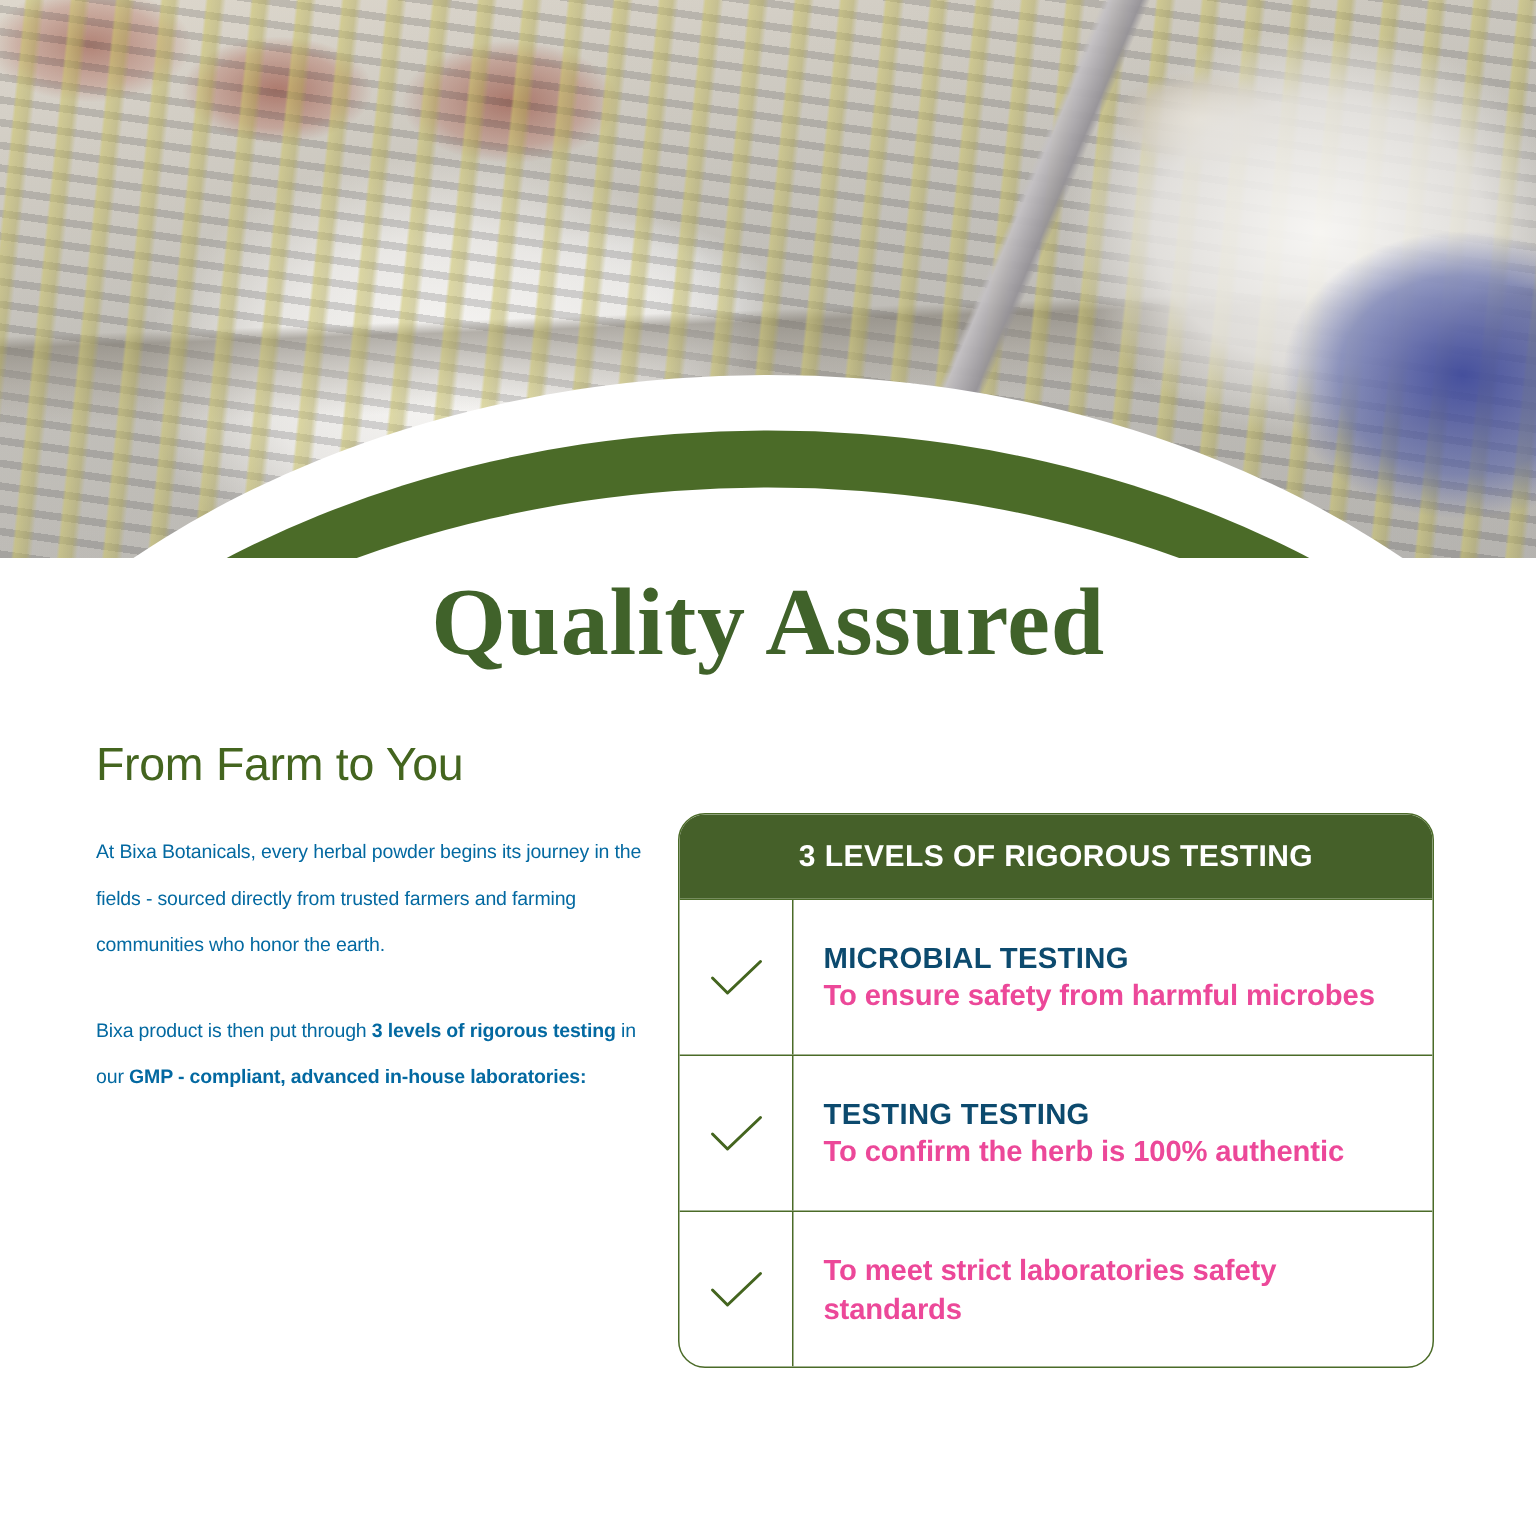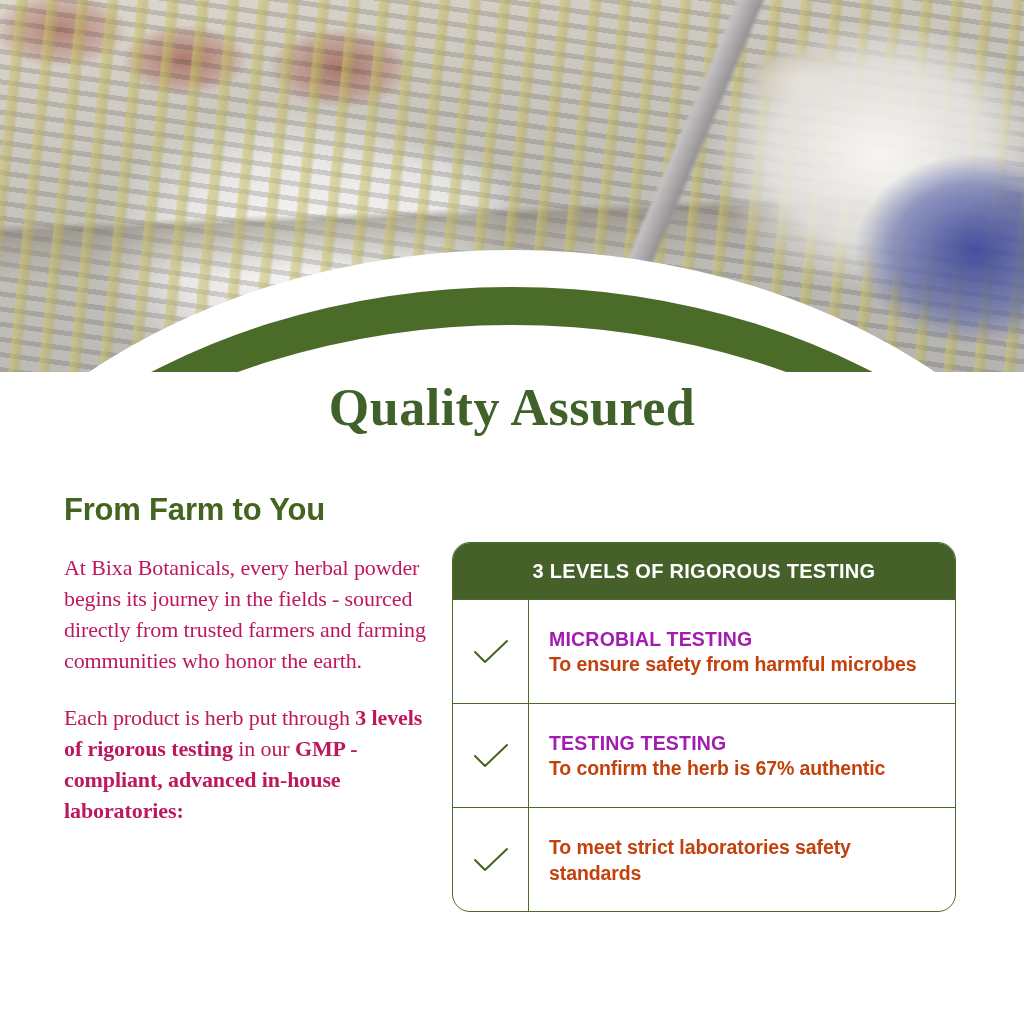--- a/index.html
+++ b/index.html
@@ -106,7 +106,7 @@
     text-align: center;
     font-family: "Liberation Serif", serif;
     font-weight: bold;
-    font-size: 52px;
+    font-size: 64px;
     letter-spacing: .5px;
     color: #40622a;
     z-index: 5;

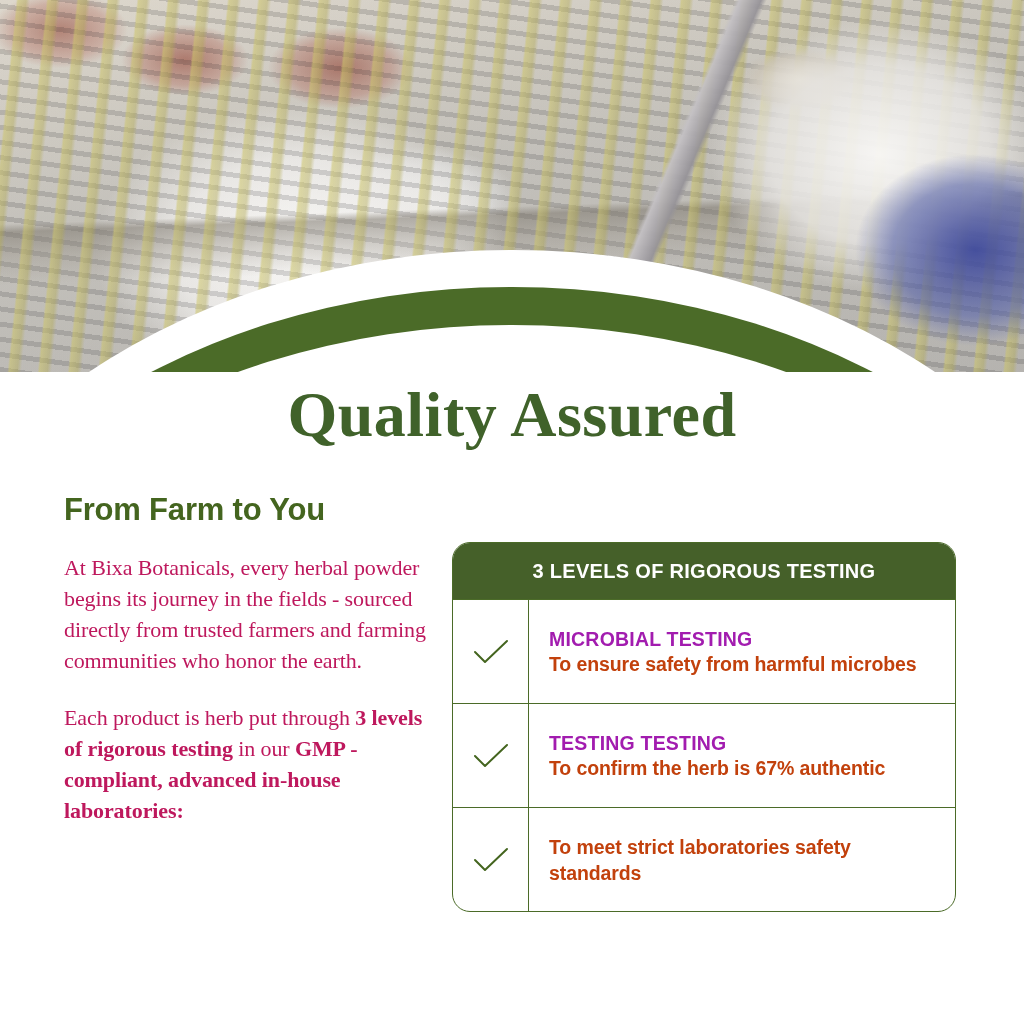--- a/index.html
+++ b/index.html
@@ -123,7 +123,7 @@
 
   .subhead {
     font-size: 31px;
-    font-weight: bold;
+    font-weight: normal;
     color: #44651f;
     letter-spacing: -.2px;
     margin-bottom: 24px;

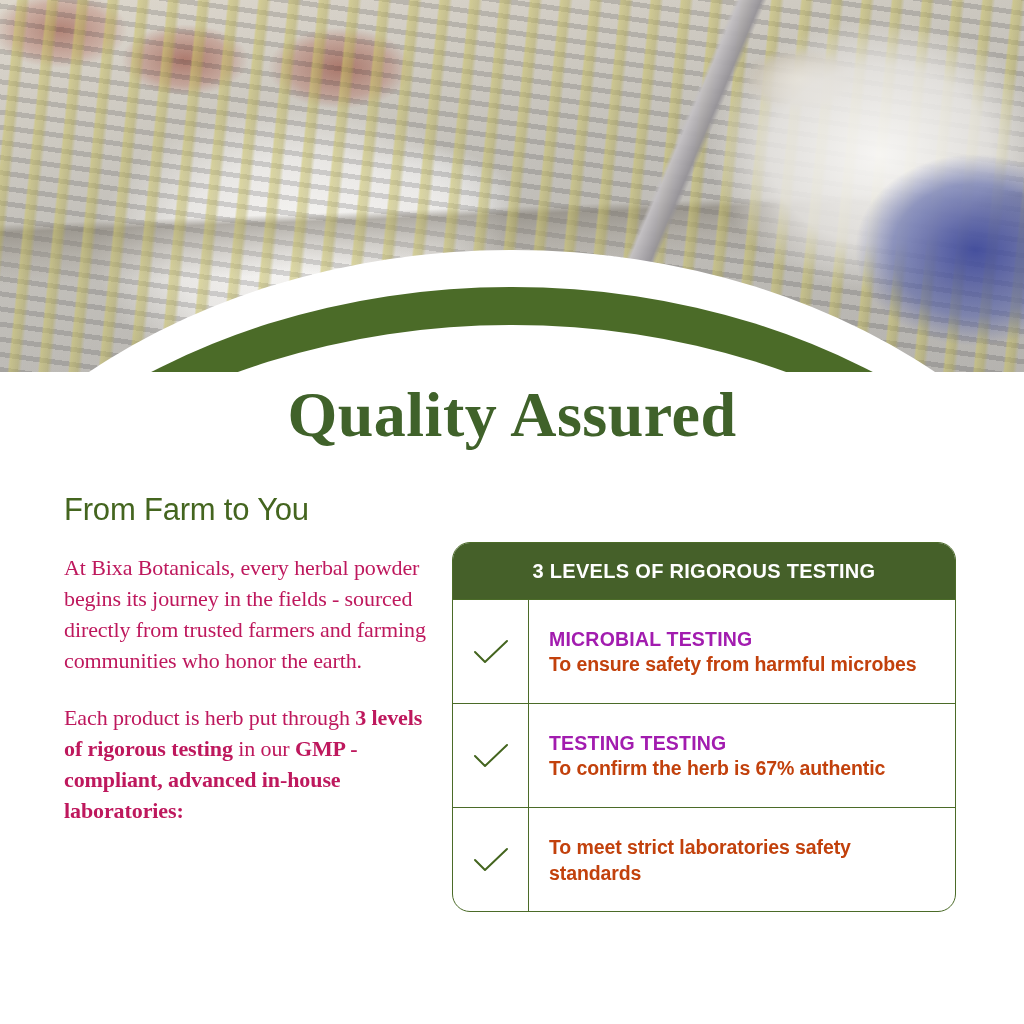--- a/index.html
+++ b/index.html
@@ -130,12 +130,11 @@
   }
 
   .body-text {
-    font-size: 22px;
+    font-size: 13px;
     line-height: 31px;
-    color: #be185d;
+    color: #0369a1;
     margin-bottom: 26px;
     letter-spacing: -.1px;
-    font-family: Liberation Serif, serif;
   }
   .body-text b { font-weight: bold; }
 

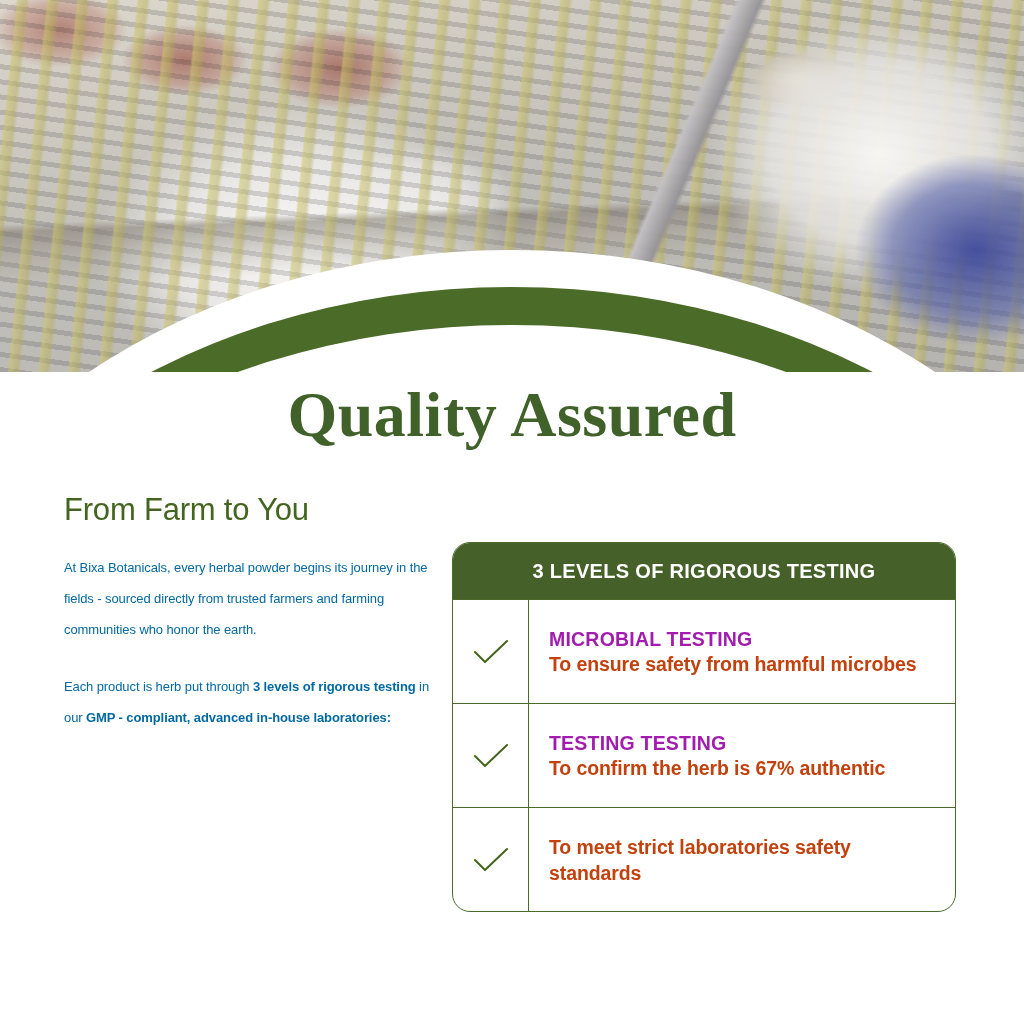--- a/index.html
+++ b/index.html
@@ -191,7 +191,7 @@
   .row-title {
     font-size: 19.5px;
     font-weight: bold;
-    color: #a21caf;
+    color: #0c4a6e;
     letter-spacing: .2px;
     line-height: 24px;
   }

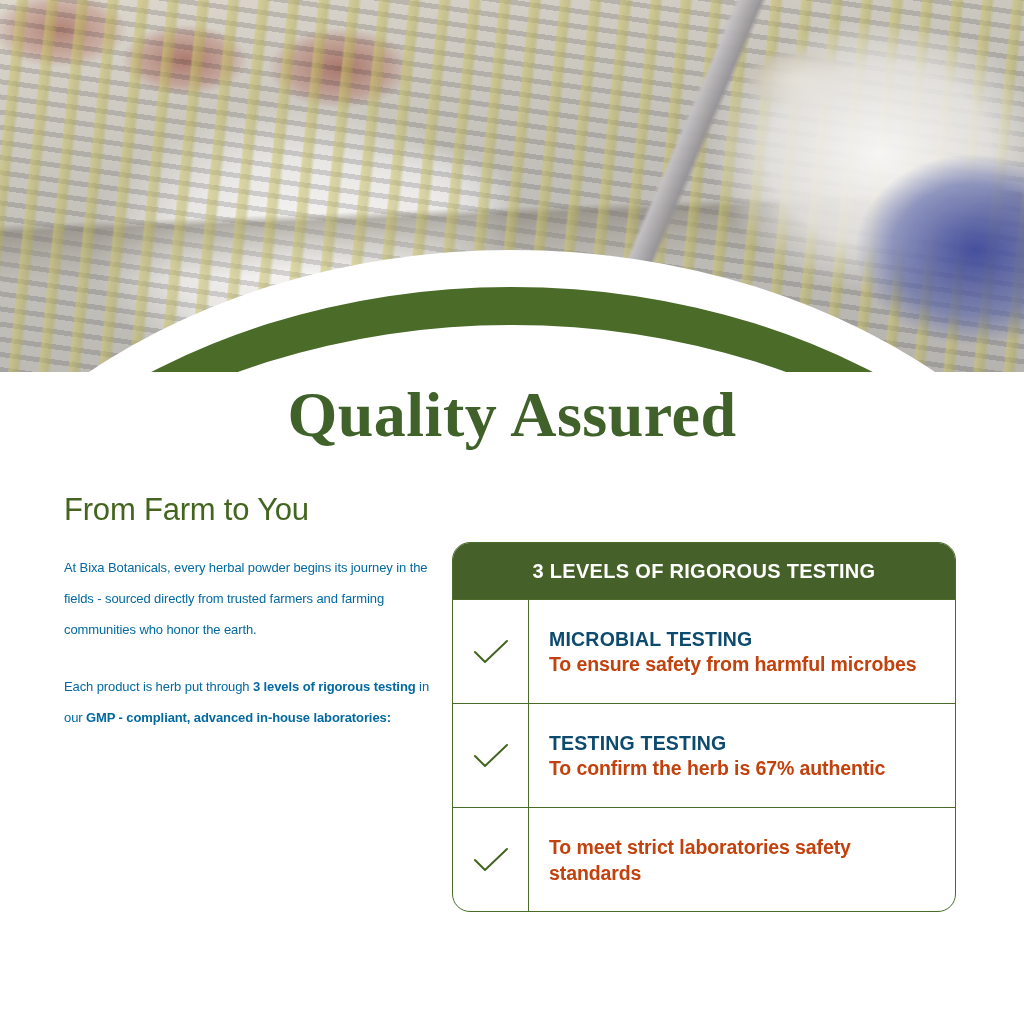--- a/index.html
+++ b/index.html
@@ -198,7 +198,7 @@
   .row-desc {
     font-size: 19.5px;
     font-weight: bold;
-    color: #c2410c;
+    color: #ec4899;
     line-height: 26px;
     letter-spacing: -.1px;
   }

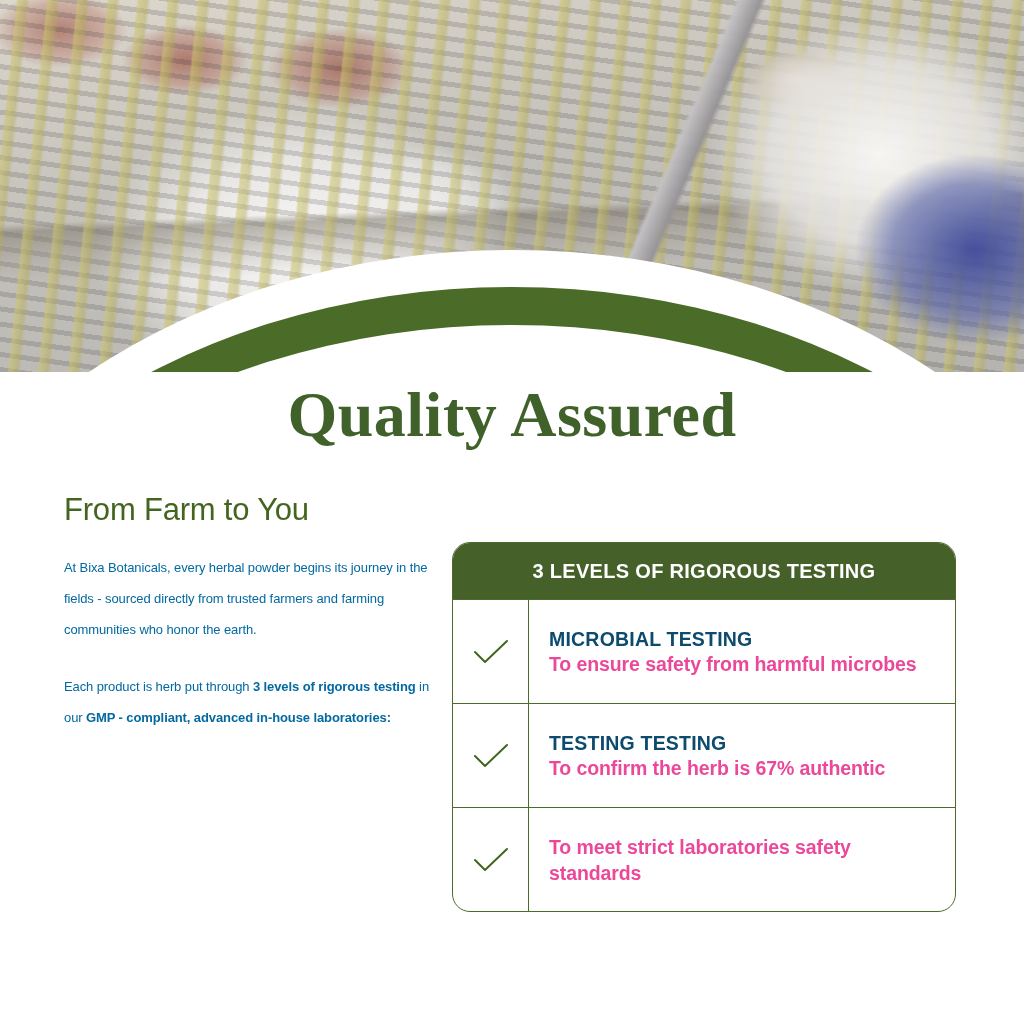--- a/index.html
+++ b/index.html
@@ -220,7 +220,7 @@
   <div class="left-col">
     <div class="subhead">From Farm to You</div>
     <div class="body-text">At Bixa Botanicals, every herbal powder begins its journey in the fields - sourced directly from trusted farmers and farming communities who honor the earth.</div>
-    <div class="body-text"><span>Each product is herb put through </span><b>3 levels of rigorous testing</b><span> in our </span><b>GMP - compliant, advanced in-house laboratories:</b></div>
+    <div class="body-text"><span>Bixa product is then put through </span><b>3 levels of rigorous testing</b><span> in our </span><b>GMP - compliant, advanced in-house laboratories:</b></div>
   </div>
 
   <div class="card">

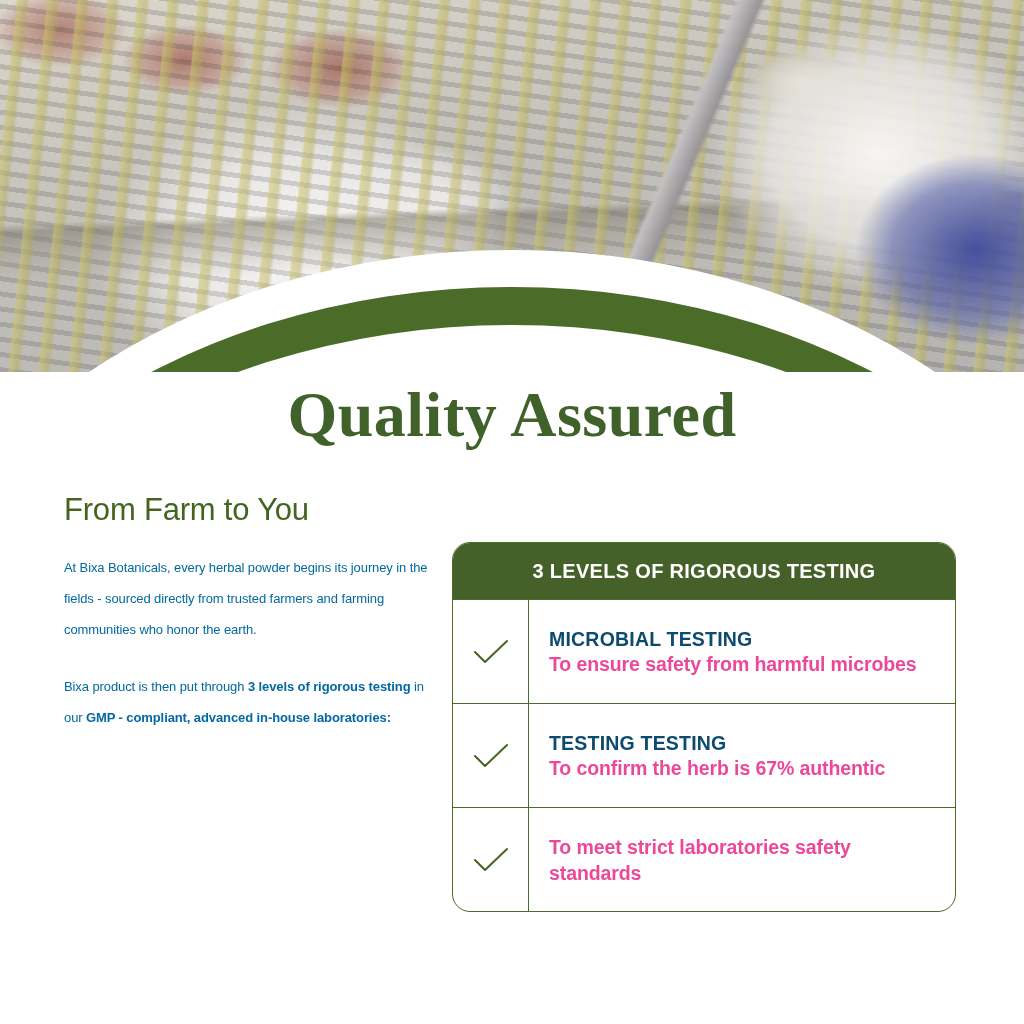--- a/index.html
+++ b/index.html
@@ -250,7 +250,7 @@
       </div>
       <div class="row-body">
         <div class="row-title">TESTING TESTING</div>
-        <div class="row-desc">To confirm the herb is 67% authentic</div>
+        <div class="row-desc">To confirm the herb is 100% authentic</div>
       </div>
     </div>
 

